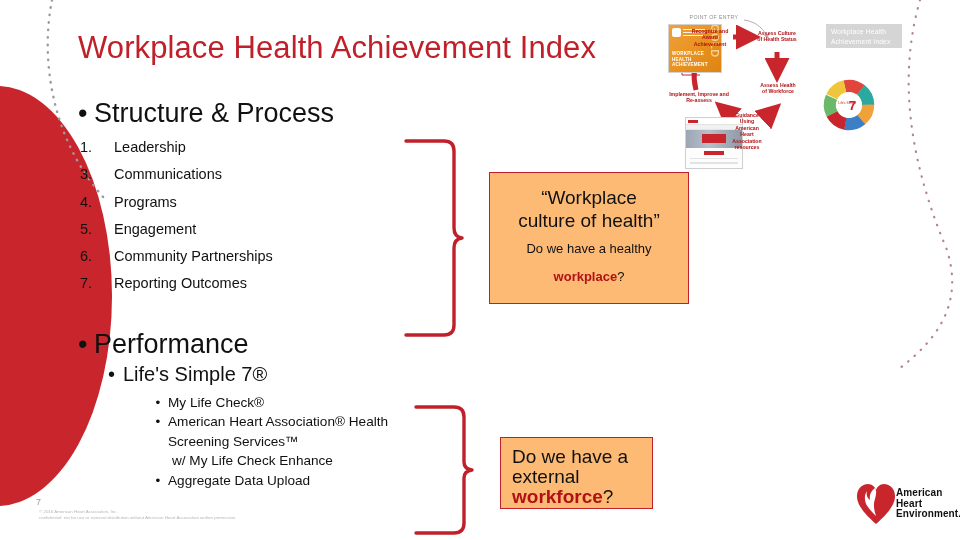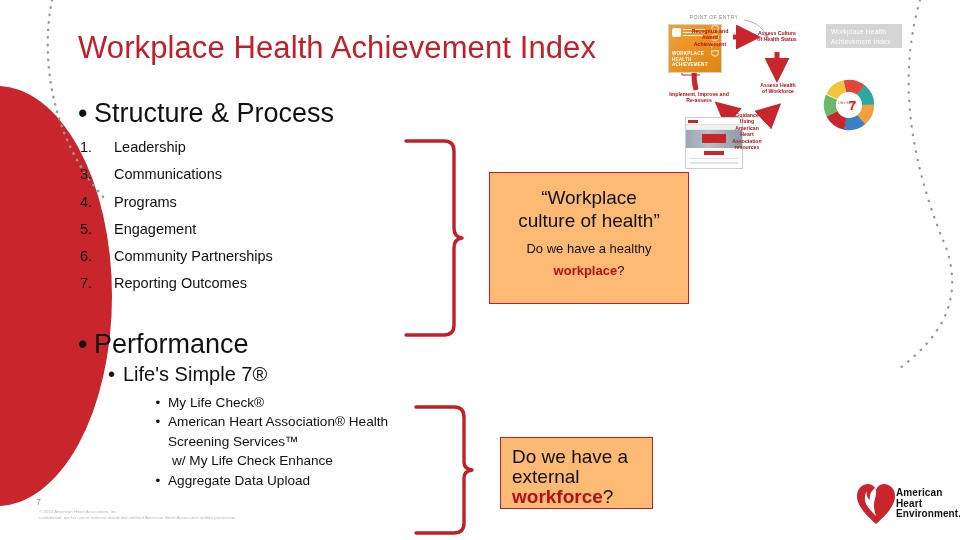--- a/index.html
+++ b/index.html
@@ -212,7 +212,7 @@
     <div class="big">“Workplace</div>
     <div class="big">culture of health”</div>
     <div class="sub"><span>Do we have a healthy </span></div>
-    <div class="sub" style="margin-top:3px"><span class="bold-red">workplace</span><span>?</span></div>
+    <div class="sub" style="margin-top:9px"><span class="bold-red">workplace</span><span>?</span></div>
   </div>
 
   <div class="callout box-workforce">

